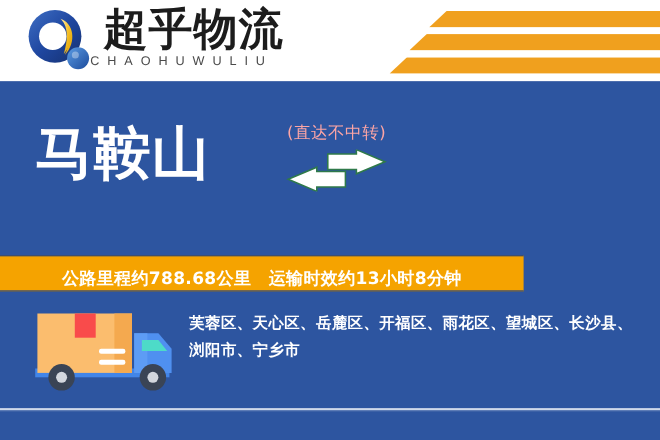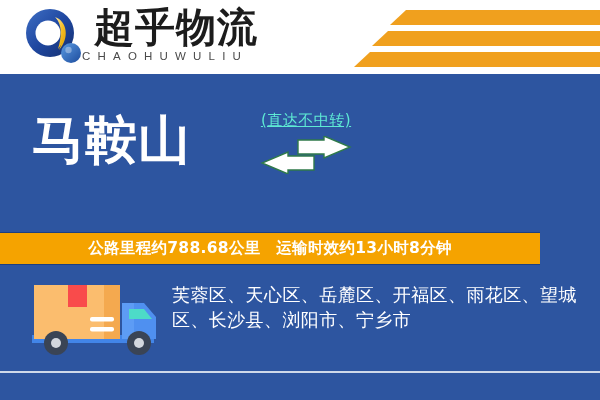--- a/index.html
+++ b/index.html
@@ -89,12 +89,11 @@
   }
   #route-note-top {
     font-size: 15px;
-    color: #5eead4;
+    color: #fca5a5;
     font-family: "DejaVu Sans", "Liberation Sans", sans-serif;
     line-height: 20px;
     white-space: nowrap;
     letter-spacing: 0.5px;
-    text-decoration: underline;
   }
   #arrow-wrap {
     position: relative;

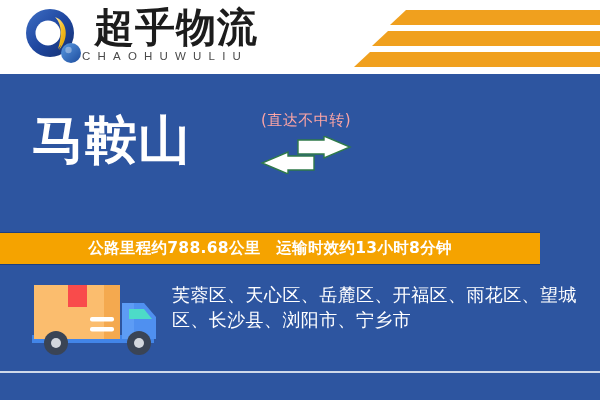--- a/index.html
+++ b/index.html
@@ -114,12 +114,12 @@
   
   #distance-bar {
     position: absolute; left: 0; top: 232px;
-    width: 540px; height: 33px;
+    width: 476px; height: 33px;
     background: #f5a300;
     border-top: 1.5px solid #1d3f80;
     border-bottom: 1.5px solid #1d3f80;
     display: flex;
-    align-items: center;
+    align-items: flex-end;
     justify-content: center;
   }
   #distance-text {

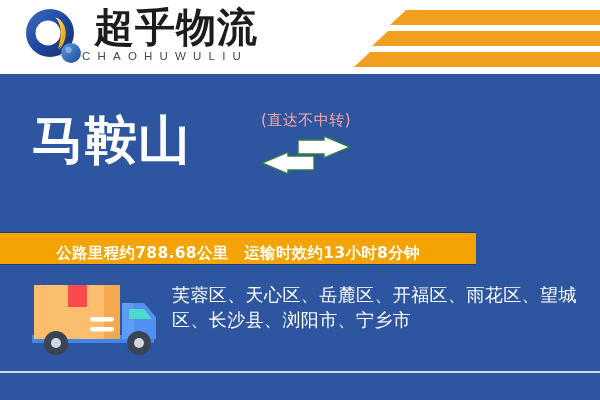--- a/index.html
+++ b/index.html
@@ -143,8 +143,8 @@
   #district-text {
     position: absolute; left: 172px; top: 17px;
     width: 412px;
-    font-size: 18px;
-    font-weight: normal;
+    font-size: 14px;
+    font-weight: bold;
     color: #ffffff;
     font-family: "DejaVu Sans", "Liberation Sans", sans-serif;
     line-height: 25px;

